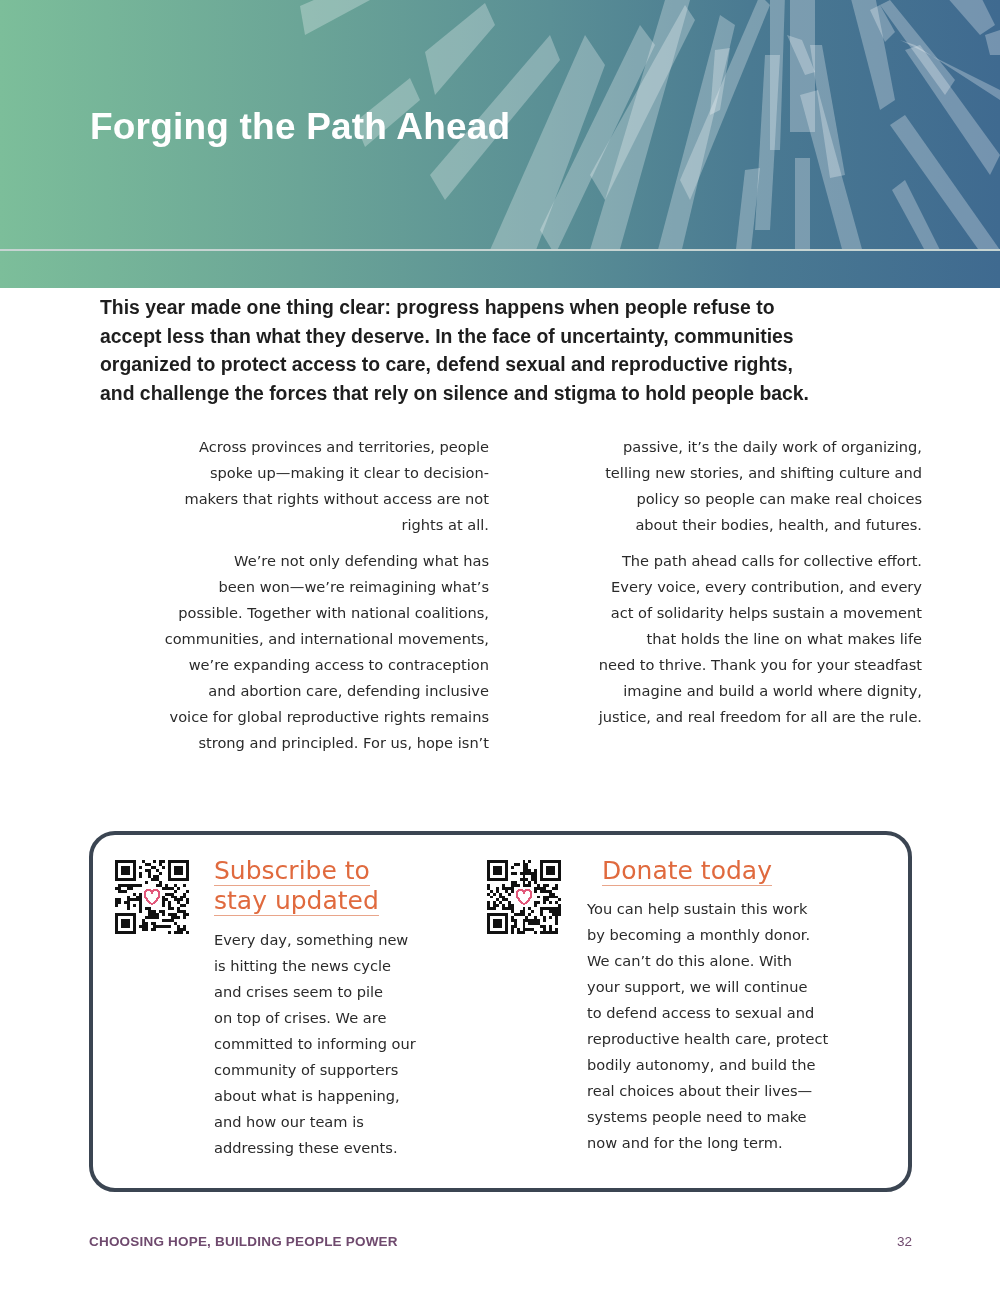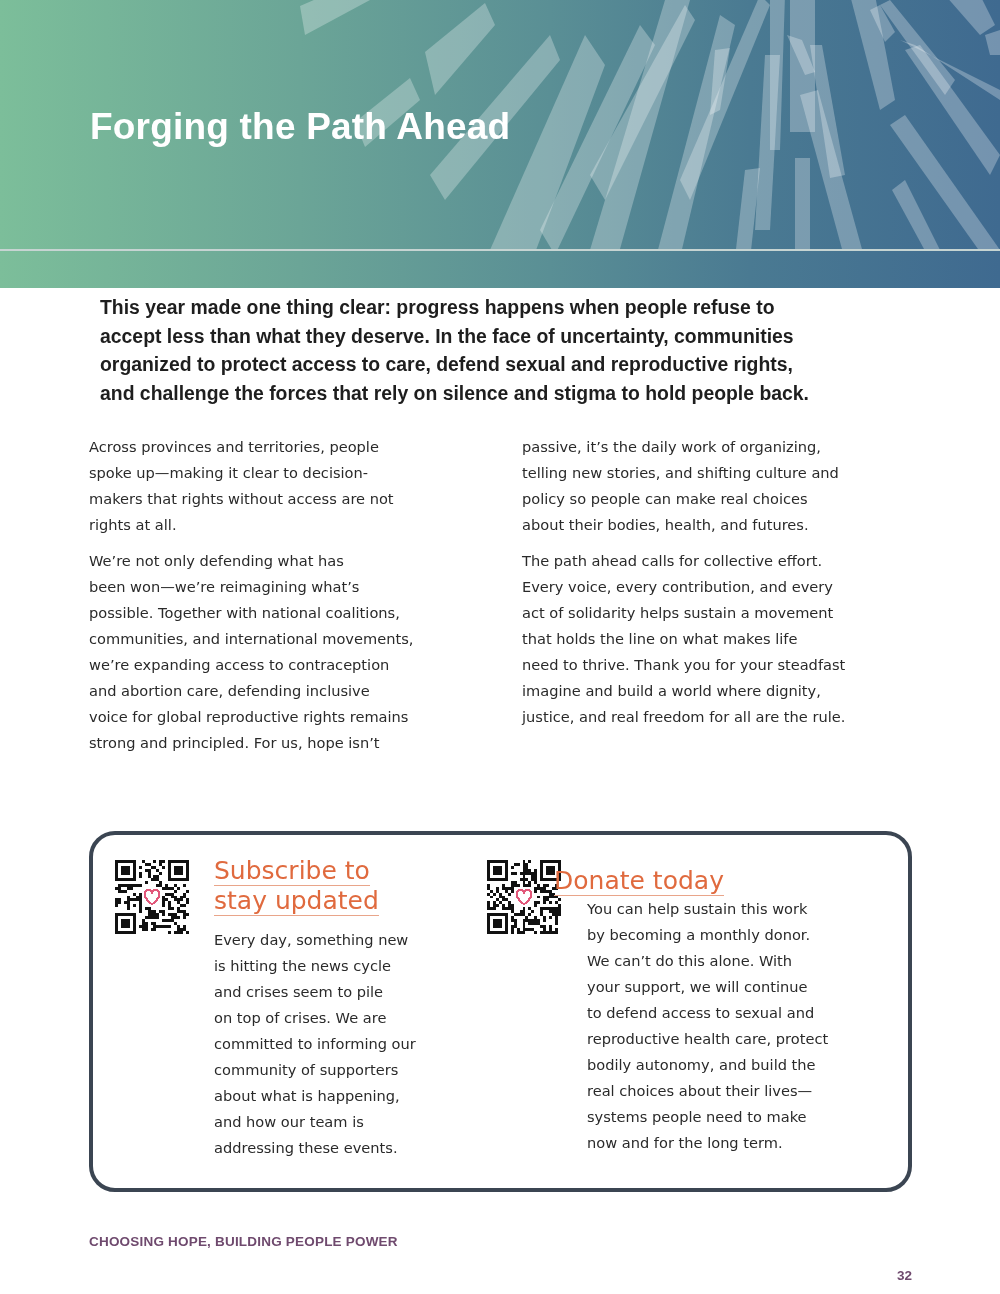--- a/index.html
+++ b/index.html
@@ -32,7 +32,7 @@
   .col.left { left: 89px; }
   .col.right { left: 522px; }
   .col p { margin-bottom: 10px; }
-  .col p .ln { display: block; white-space: nowrap; }
+  .col p .ln { display: block; white-space: nowrap; text-align: right; }
 
   .cta-box {
     position: absolute; left: 89px; top: 831px; width: 823px; height: 361px;

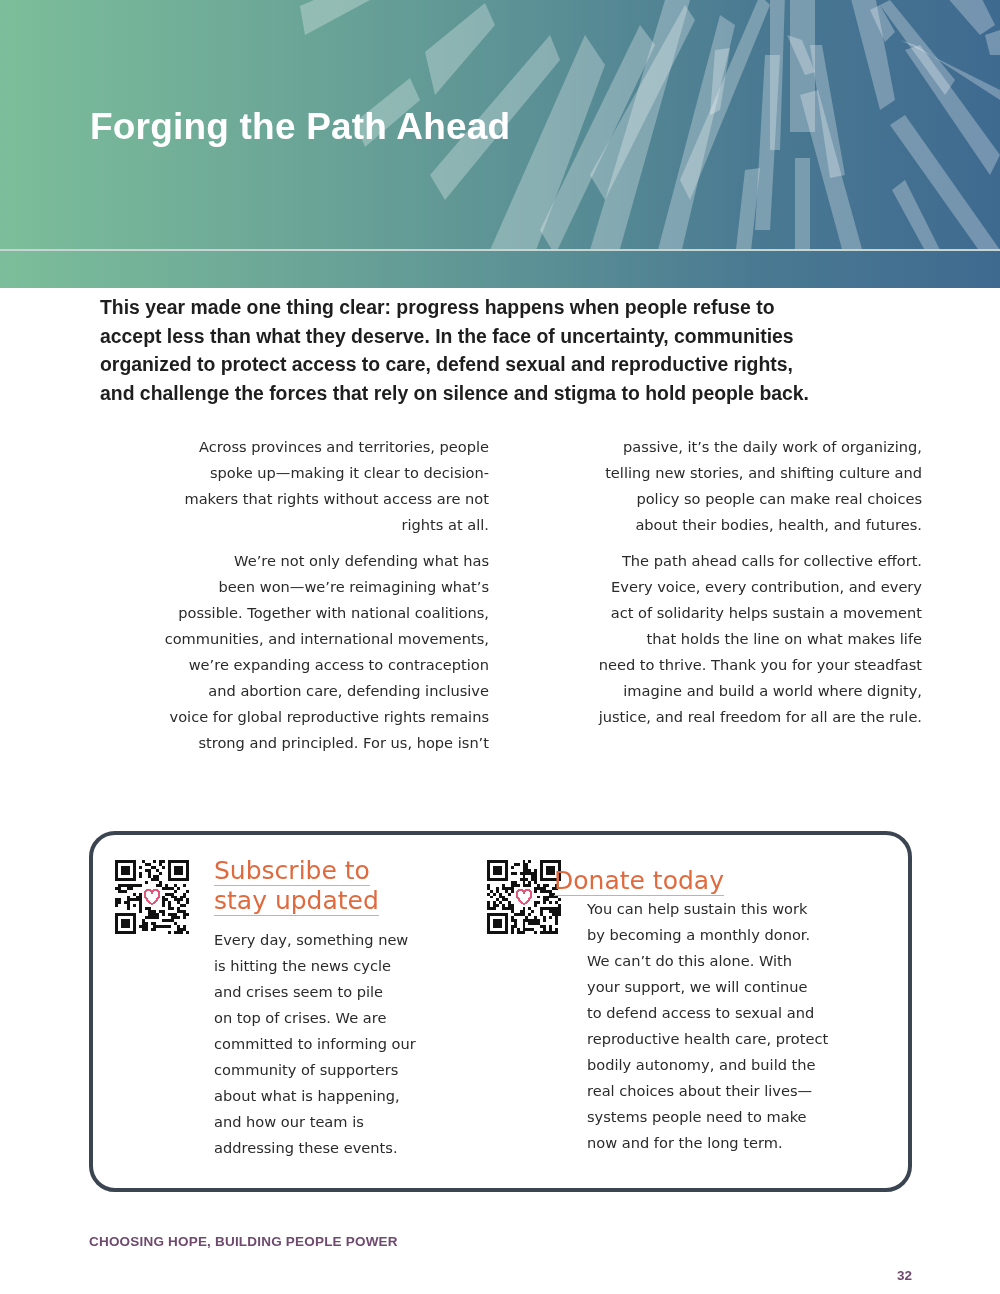--- a/index.html
+++ b/index.html
@@ -550,7 +550,7 @@
       <path d="M12.5 15 C10 13 9.5 11.5 10.5 10.5 C11.3 9.7 12.2 10.2 12.5 11 C12.8 10.2 13.7 9.7 14.5 10.5 C15.5 11.5 15 13 12.5 15 Z" fill="none" stroke="#e2587a" stroke-width="0.7"></path>
     </svg>
 </div>
-<div class="cta-title" style="left:554px; top:856px;margin-top:10px;">
+<div class="cta-title" style="left:602px; top:856px;">
   <span class="ln">Donate today</span>
 </div>
 <div class="cta-body" style="left:587px; top:896px;">

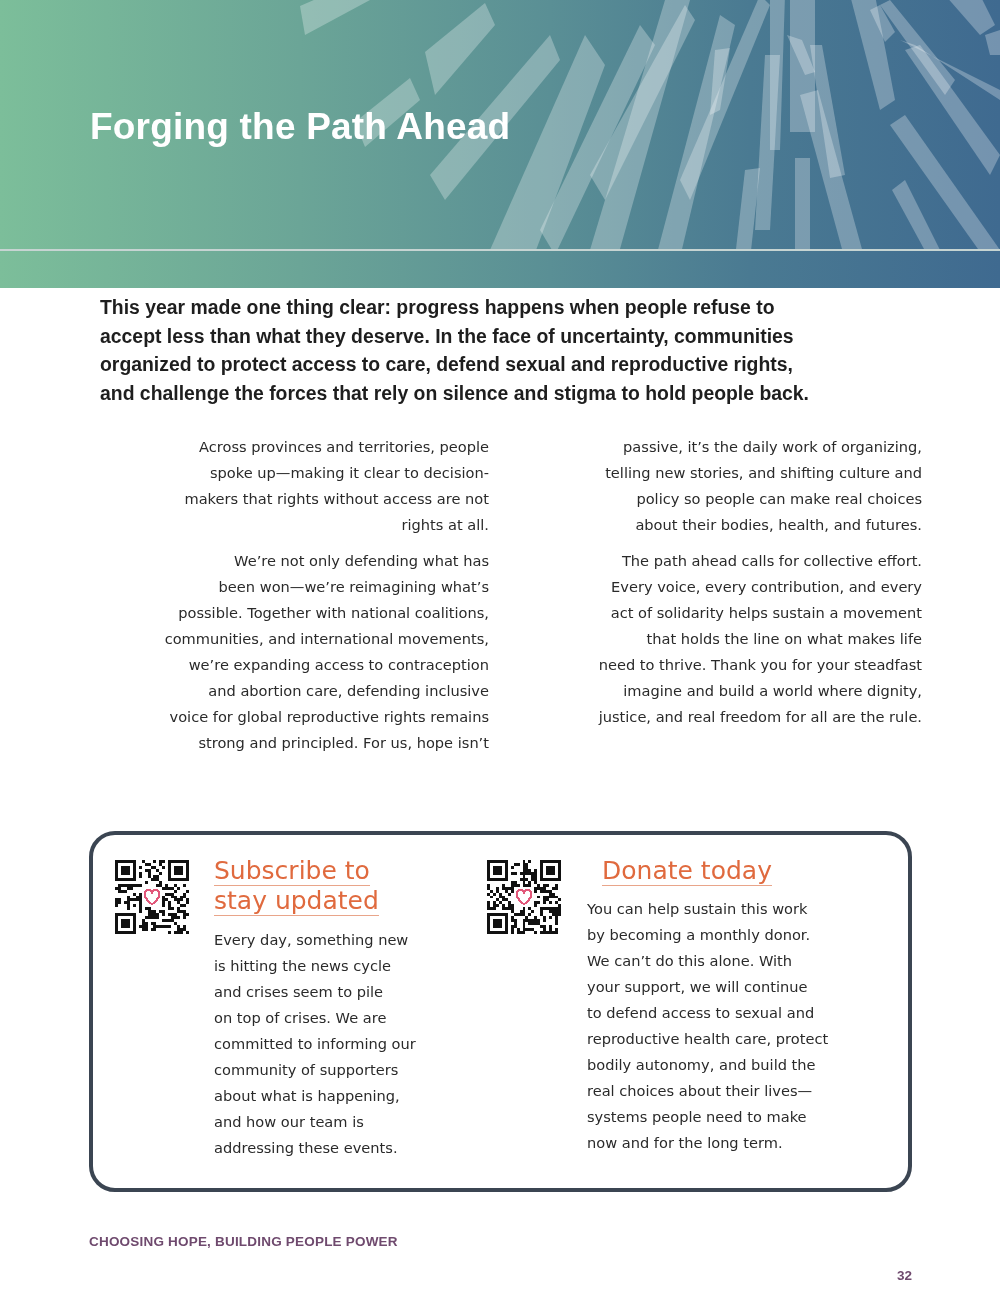--- a/index.html
+++ b/index.html
@@ -60,8 +60,8 @@
     font-size: 13.5px; color: #6f4a6e; letter-spacing: 0.2px;
   }
   .footer-right {
-    position: absolute; left: 890px; top: 1268px; width: 22px; text-align: right;
-    font-family: "Liberation Sans", sans-serif; font-weight: bold;
+    position: absolute; left: 890px; top: 1234px; width: 22px; text-align: right;
+    font-family: "Liberation Sans", sans-serif; font-weight: normal;
     font-size: 13.5px; color: #6f4a6e;
   }
 </style>

